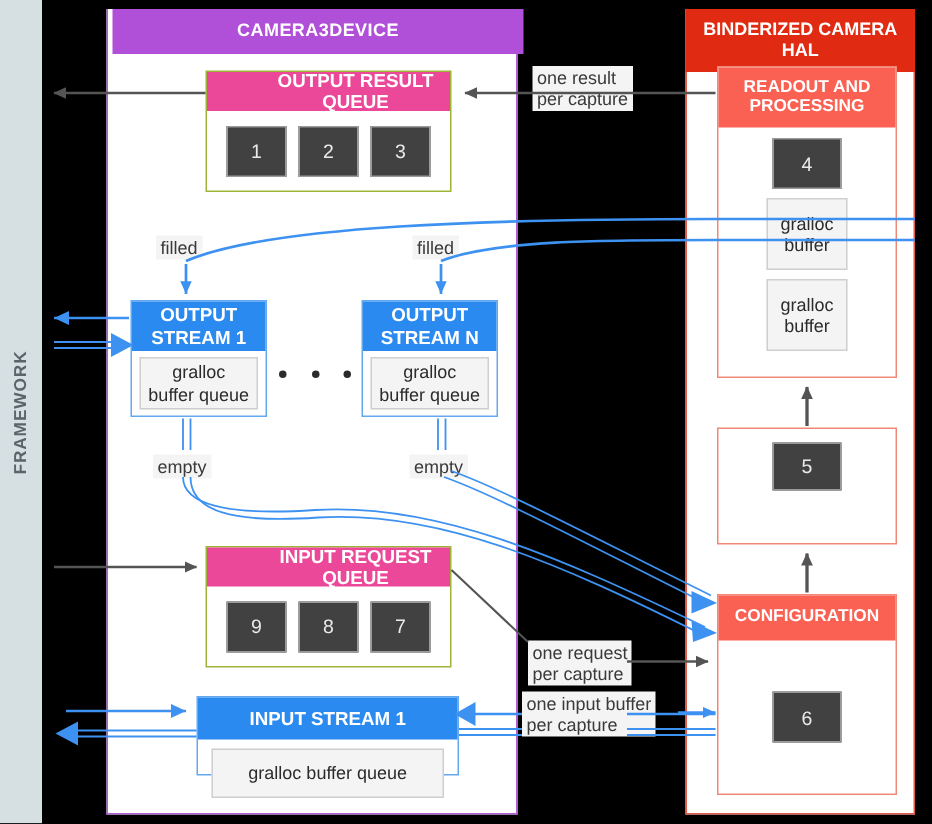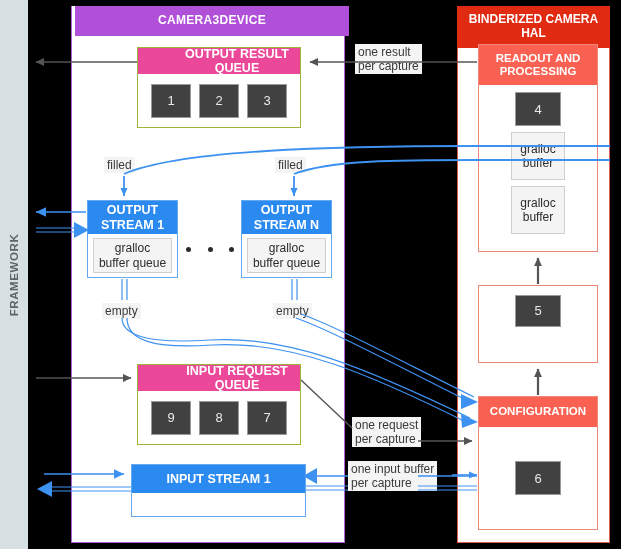--- a/index.html
+++ b/index.html
@@ -184,7 +184,7 @@
   #lbl-filled-2     { left: 275px; top: 157px; }
   #lbl-empty-1      { left: 102px; top: 303px; }
   #lbl-empty-2      { left: 273px; top: 303px; }
-  #lbl-one-request  { left: 352px; top: 417px; }
+  #lbl-one-request  { left: 352px; top: 427px; }
   #lbl-one-input    { left: 348px; top: 461px; }
 
   

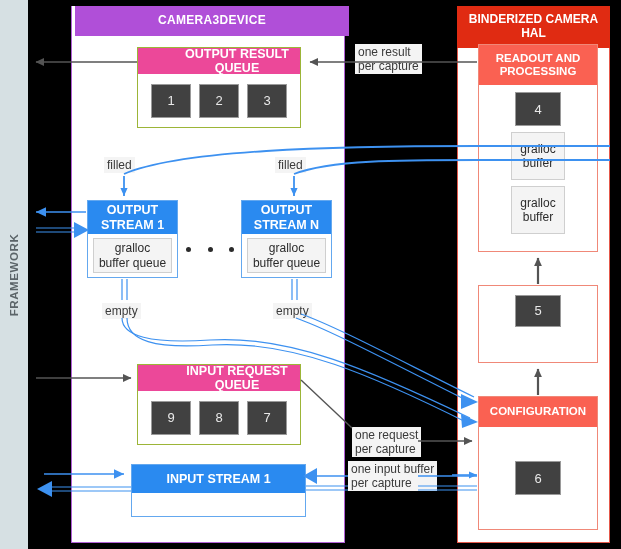--- a/index.html
+++ b/index.html
@@ -274,6 +274,9 @@
 
   <div id="input-stream-1" class="tbox blue">
     <div class="title">INPUT STREAM 1</div>
+    <div class="body">
+      <div class="gbox">gralloc buffer queue</div>
+    </div>
   </div>
 
   <div id="readout-processing" class="tbox redbox">

